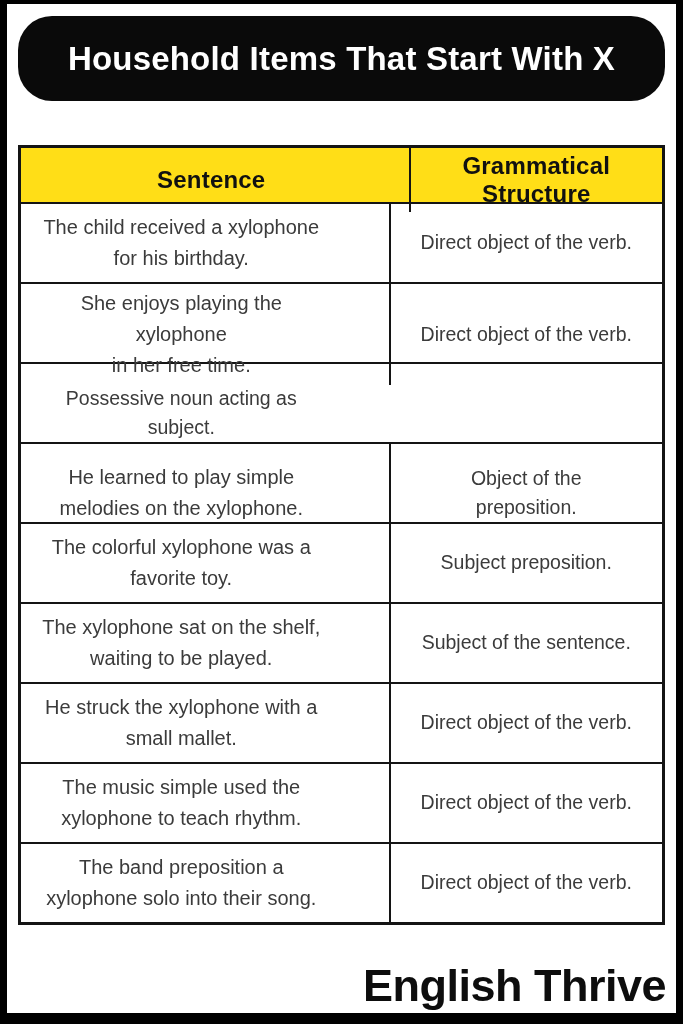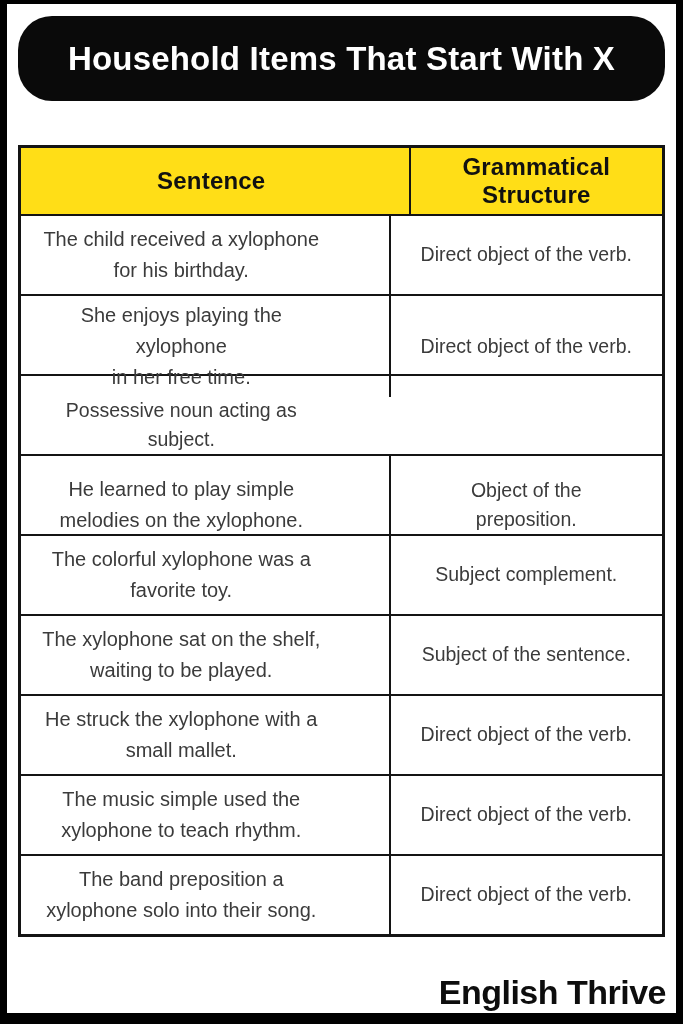--- a/index.html
+++ b/index.html
@@ -60,7 +60,7 @@
   }
   .cell + .cell { border-left: 2px solid #141414; margin-left: 47px; }
 
-  .header-row { height: 66px; background: #FFDE17; padding-left: 40px; }
+  .header-row { height: 54px; background: #FFDE17; padding-left: 40px; }
   .header-row .cell {
     font-size: 24px;
     font-weight: bold;

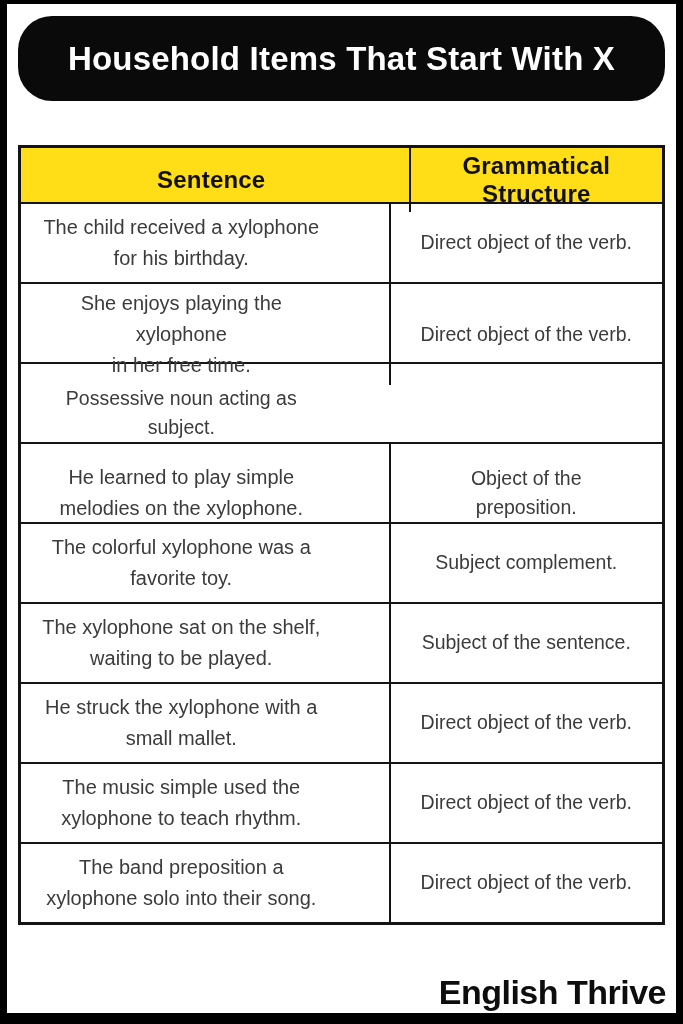--- a/index.html
+++ b/index.html
@@ -137,7 +137,7 @@
       <div class="row data-row">
         <div class="cell sentence-cell">The colorful xylophone was a
 favorite toy.</div>
-        <div class="cell structure-cell">Subject complement.</div>
+        <div class="cell structure-cell">Subject preposition.</div>
       </div>
 
       <div class="row data-row">

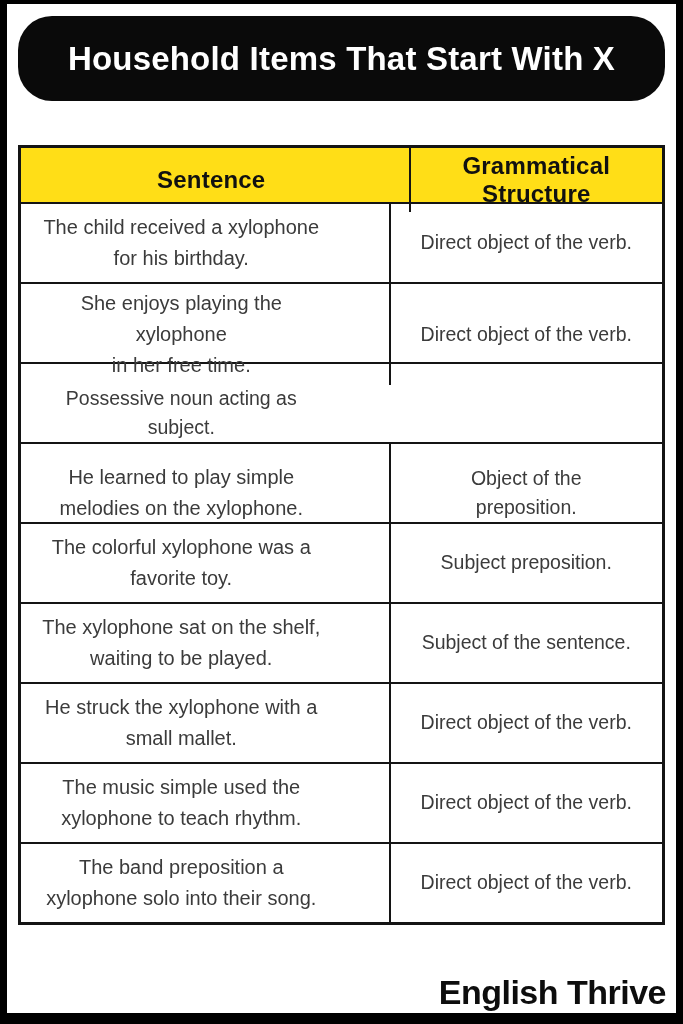--- a/index.html
+++ b/index.html
@@ -86,7 +86,7 @@
     position: absolute;
     right: 10px;
     bottom: 1px;
-    font-size: 34px;
+    font-size: 45px;
     font-weight: bold;
     color: #0d0d0d;
     letter-spacing: -0.5px;

